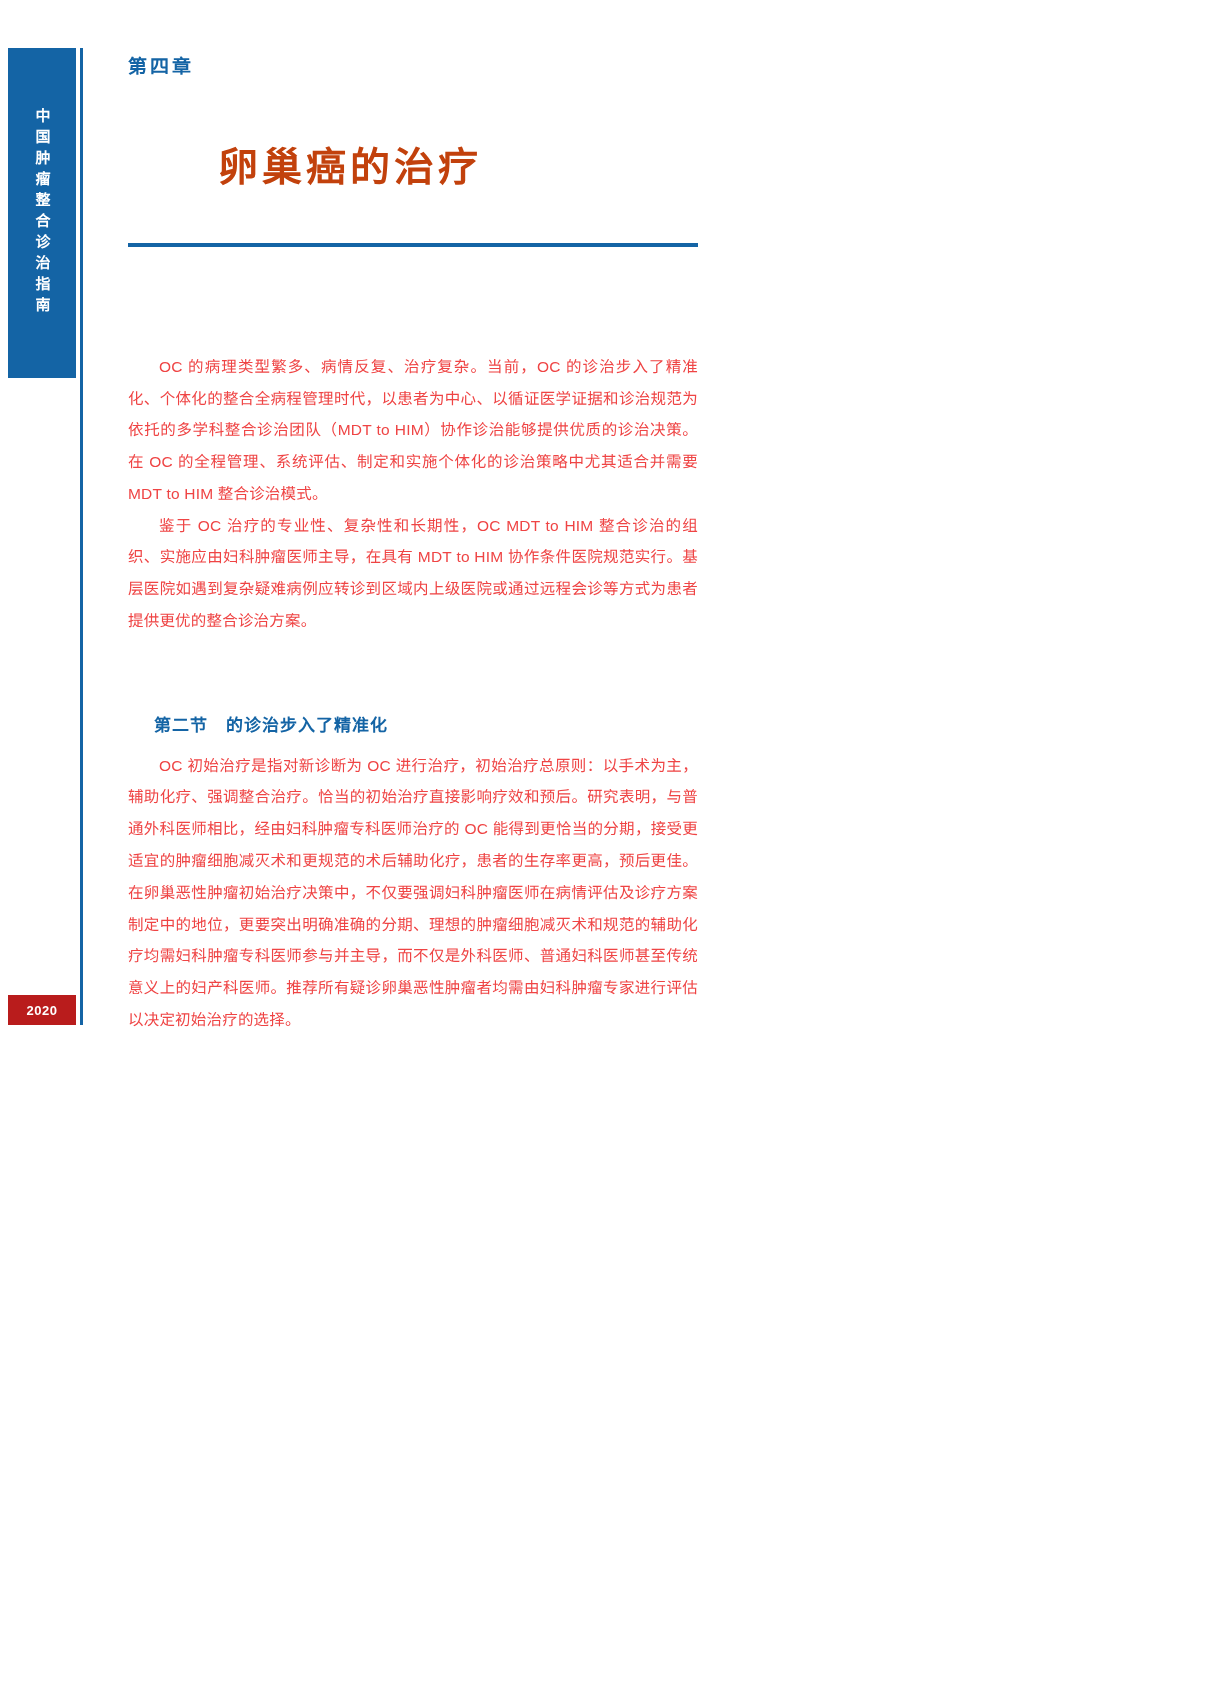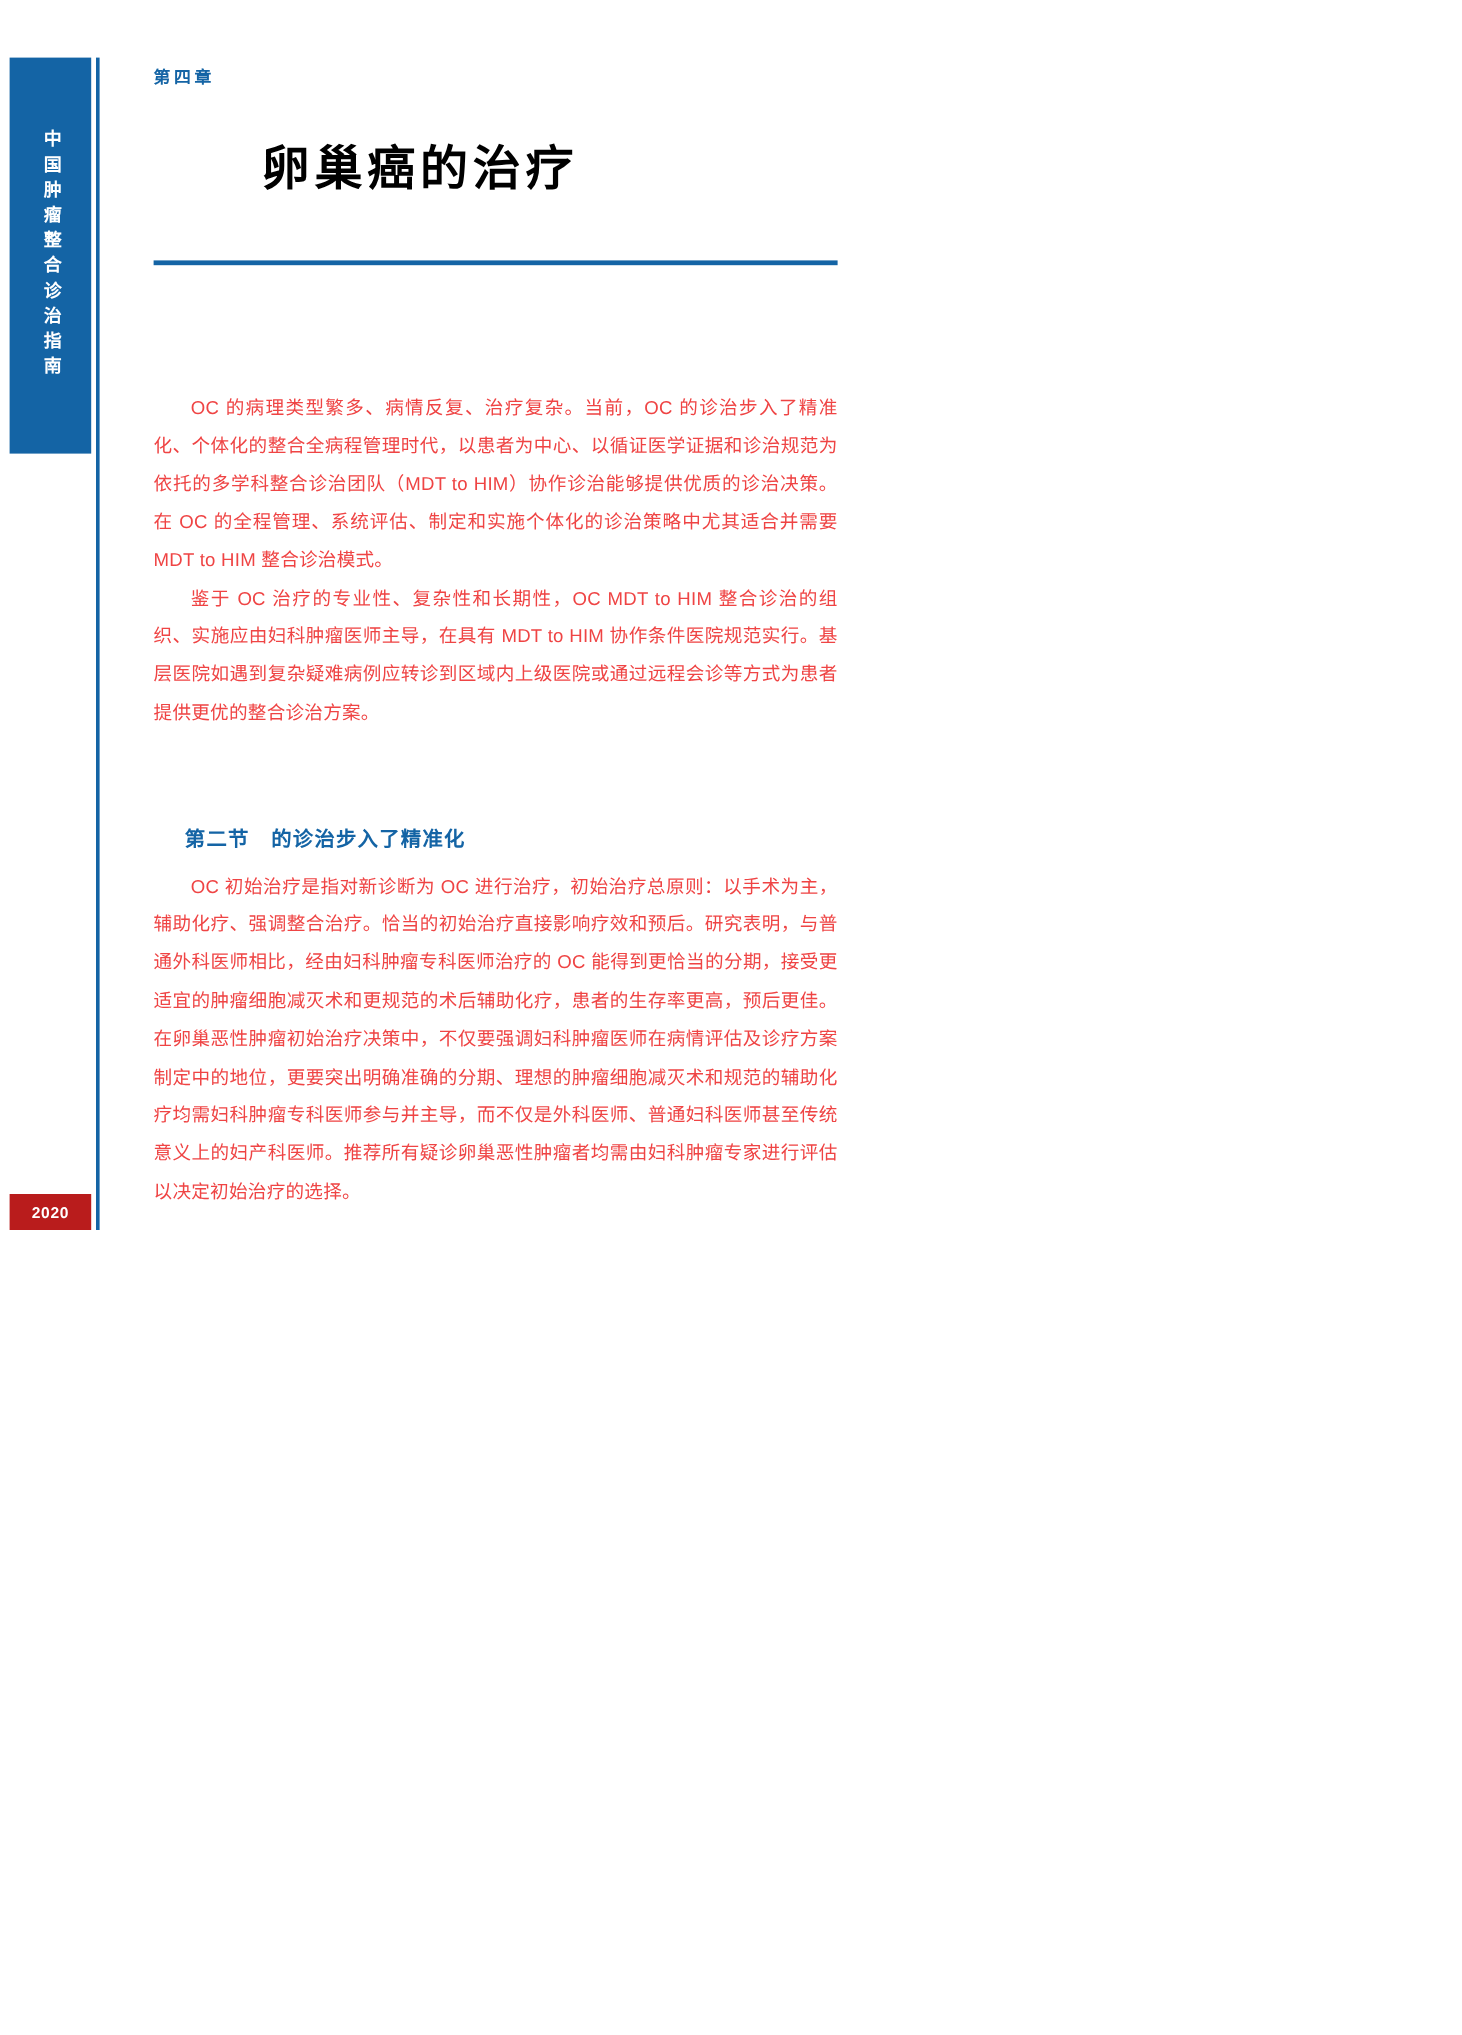--- a/index.html
+++ b/index.html
@@ -70,12 +70,12 @@
   }
 
   .chapter-label {
-    font-size: 14px;
+    font-size: 19px;
     font-weight: bold;
     color: #1464a5;
     letter-spacing: 3px;
     line-height: 1.2;
-    margin: 0 0 44px 0;
+    margin: 0 0 64px 0;
   }
 
   .chapter-title {

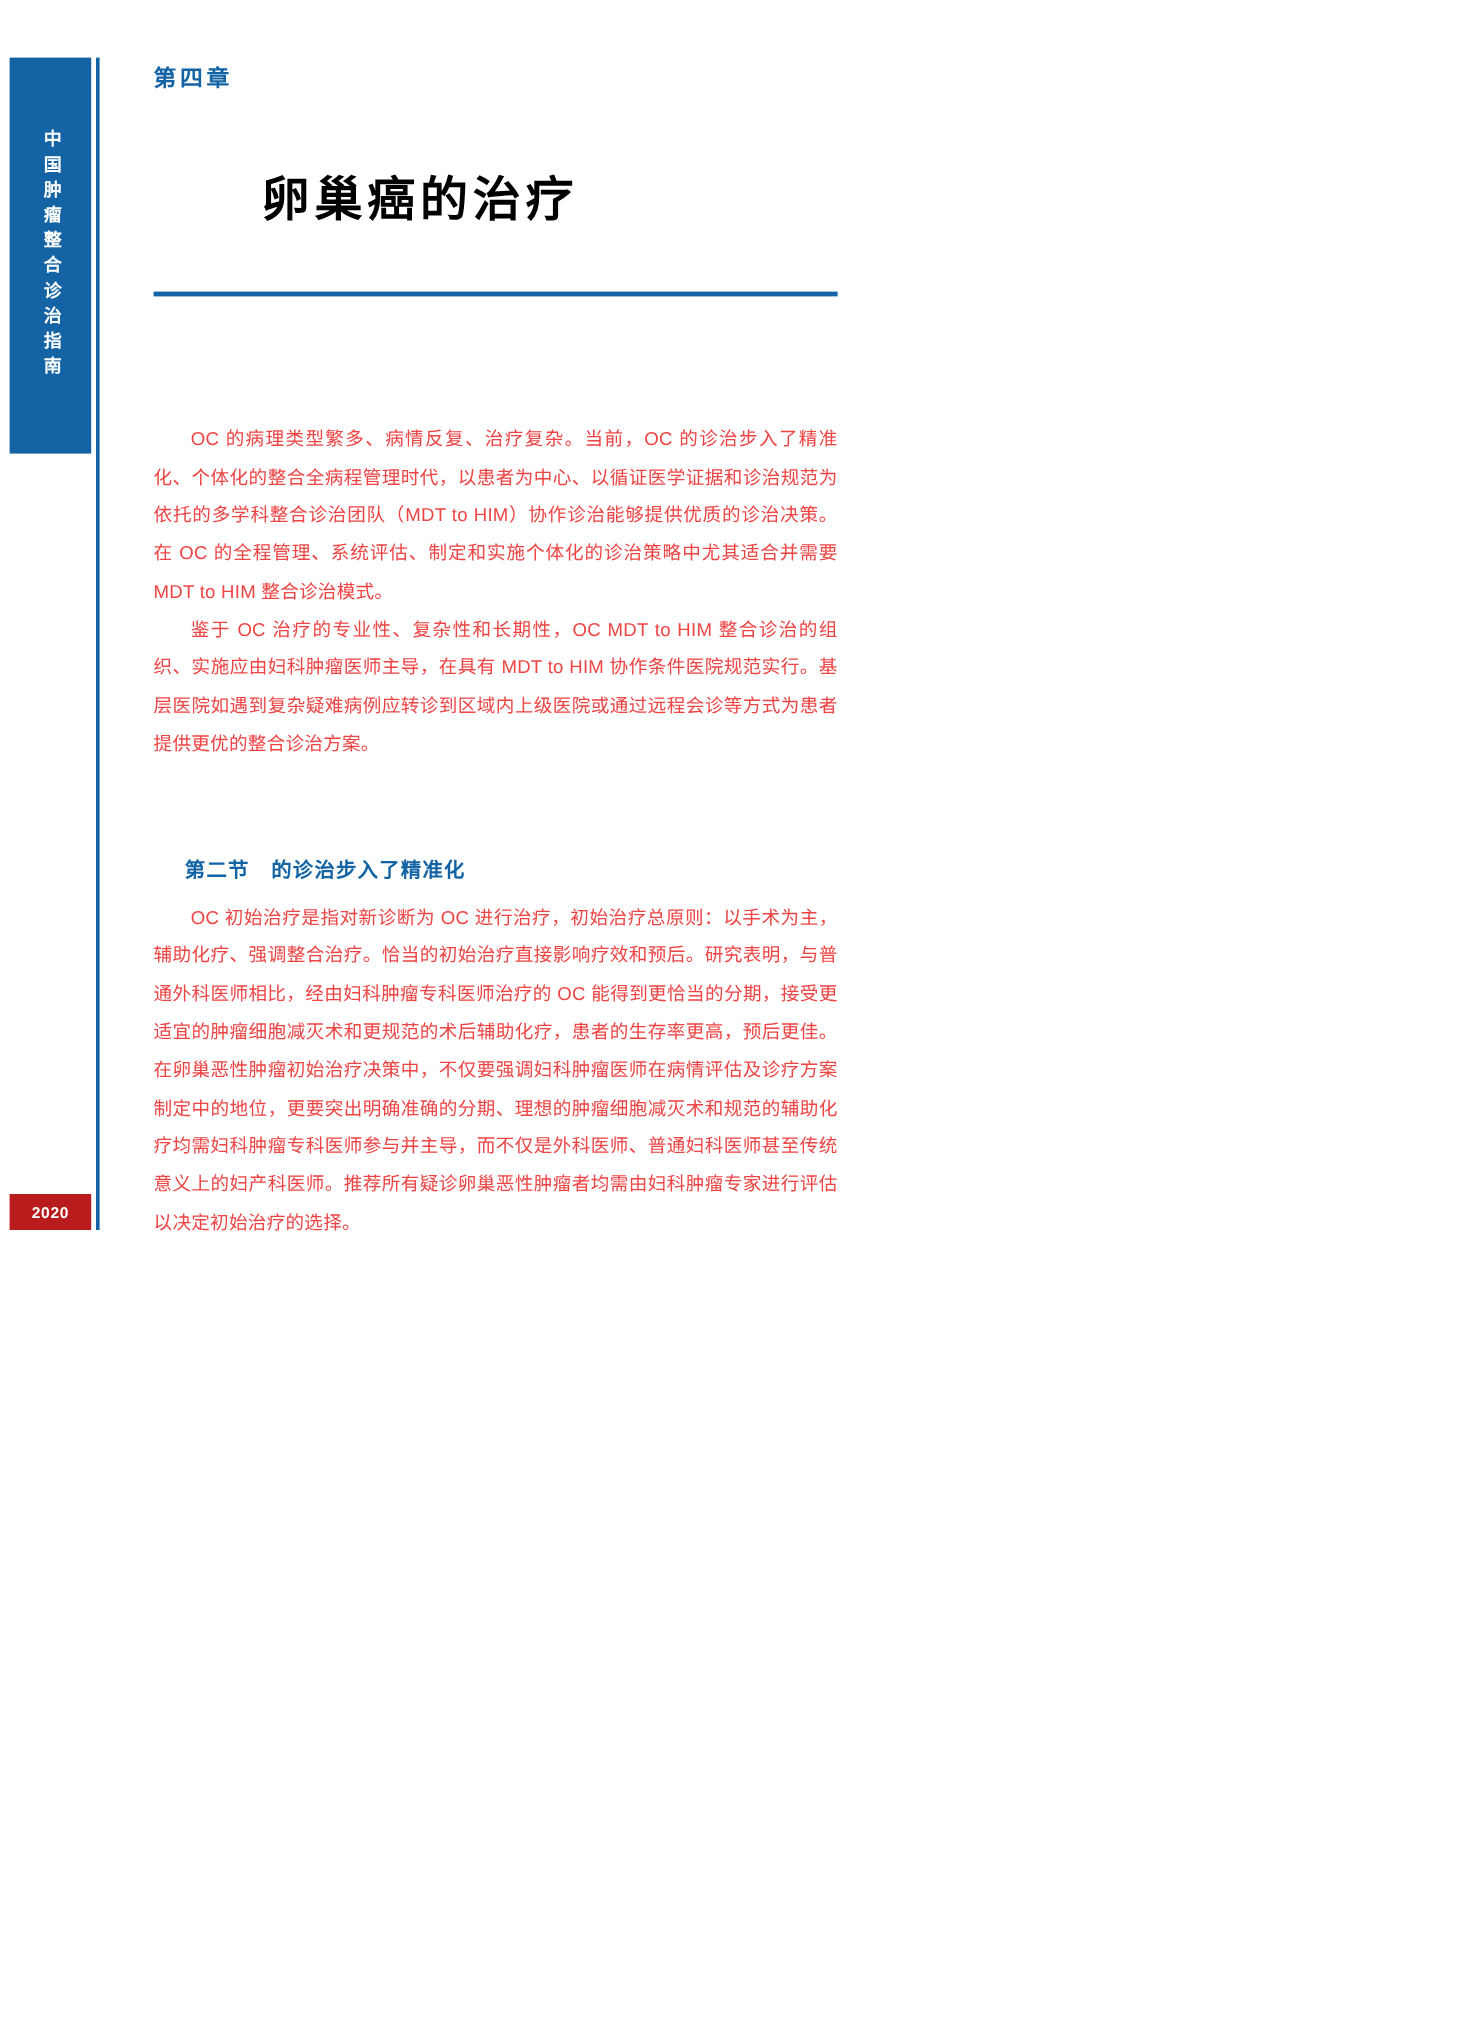--- a/index.html
+++ b/index.html
@@ -81,7 +81,7 @@
   .chapter-title {
     font-size: 40px;
     font-weight: bold;
-    color: #000000;
+    color: #c2410c;
     letter-spacing: 4px;
     line-height: 1.2;
     margin: 0 0 52px 90px;

